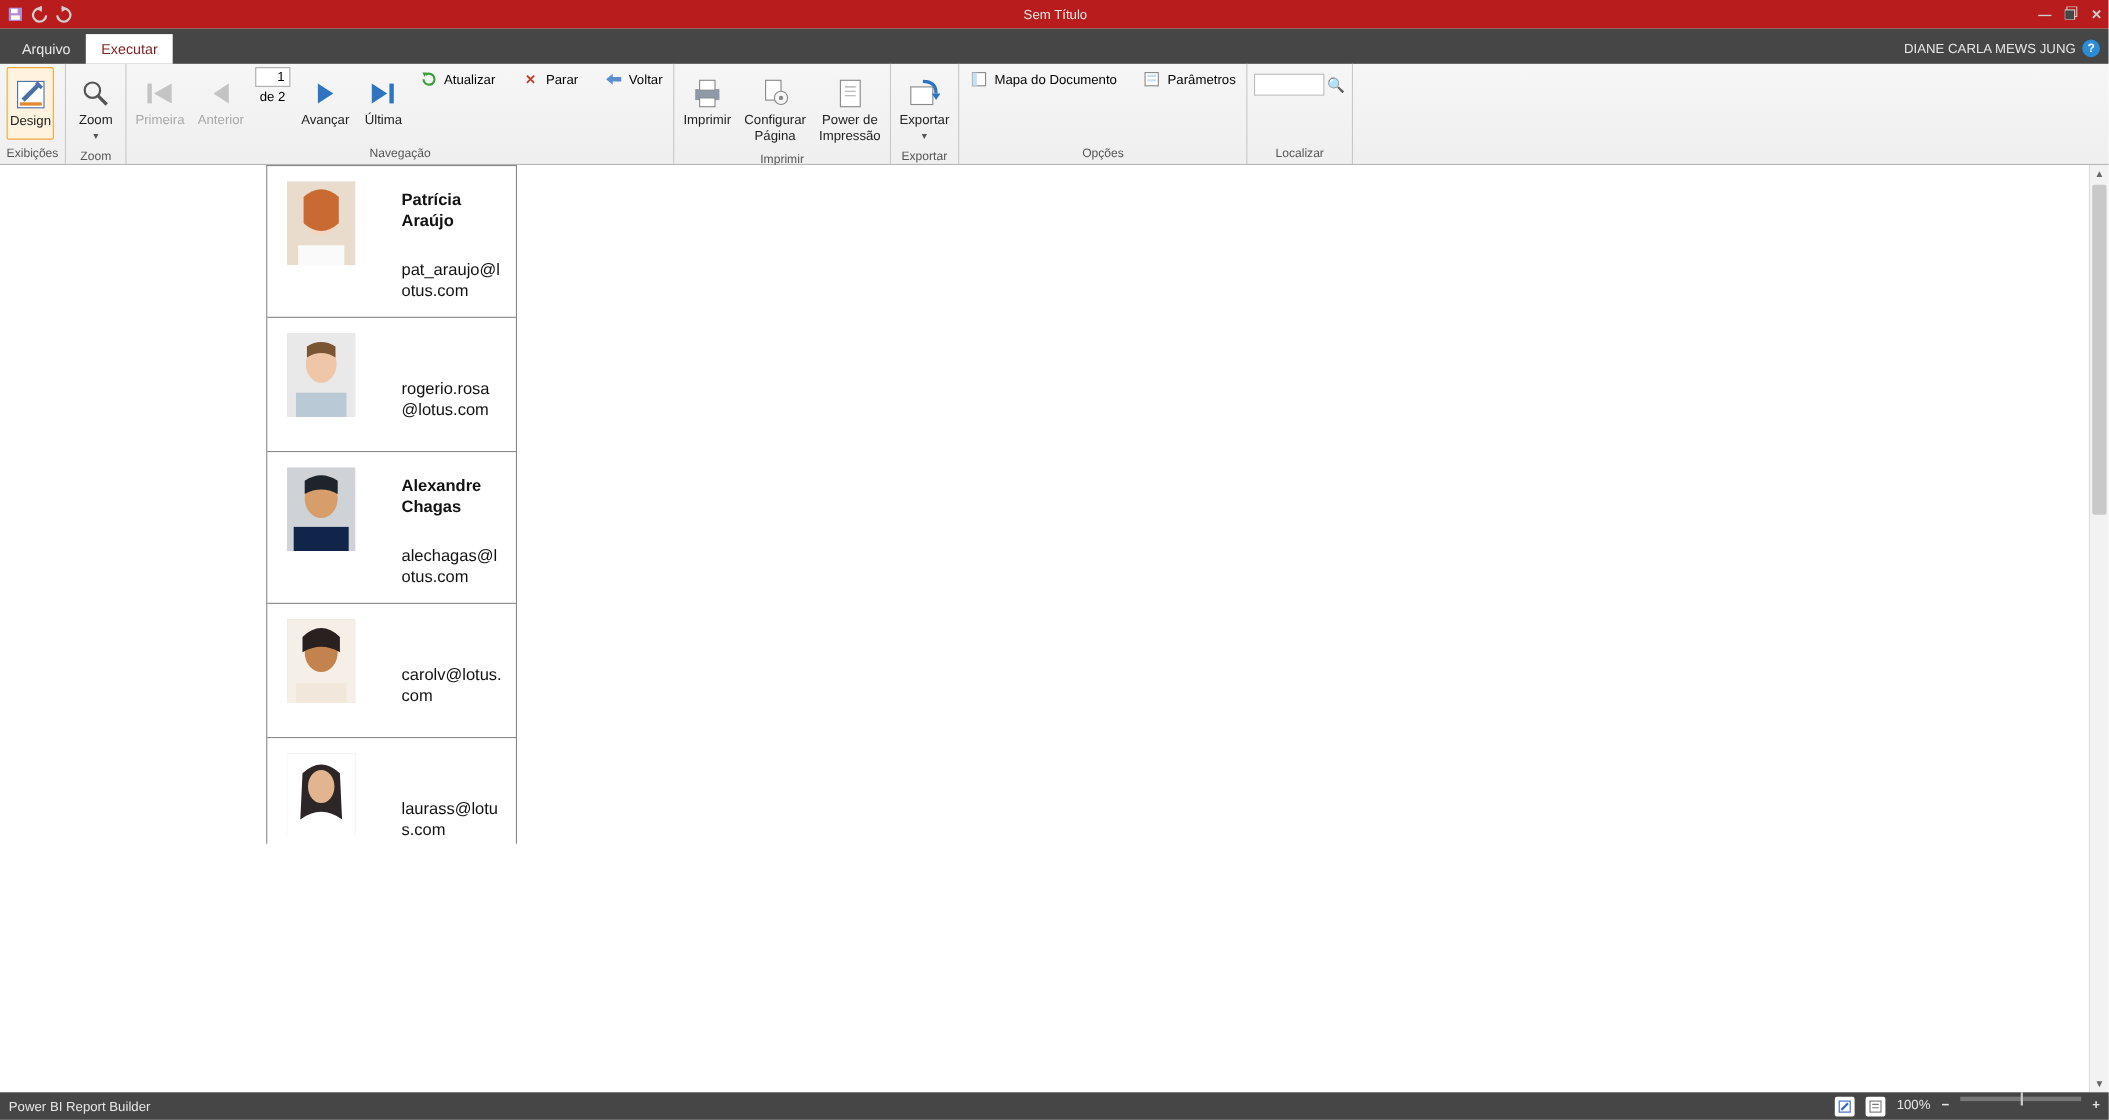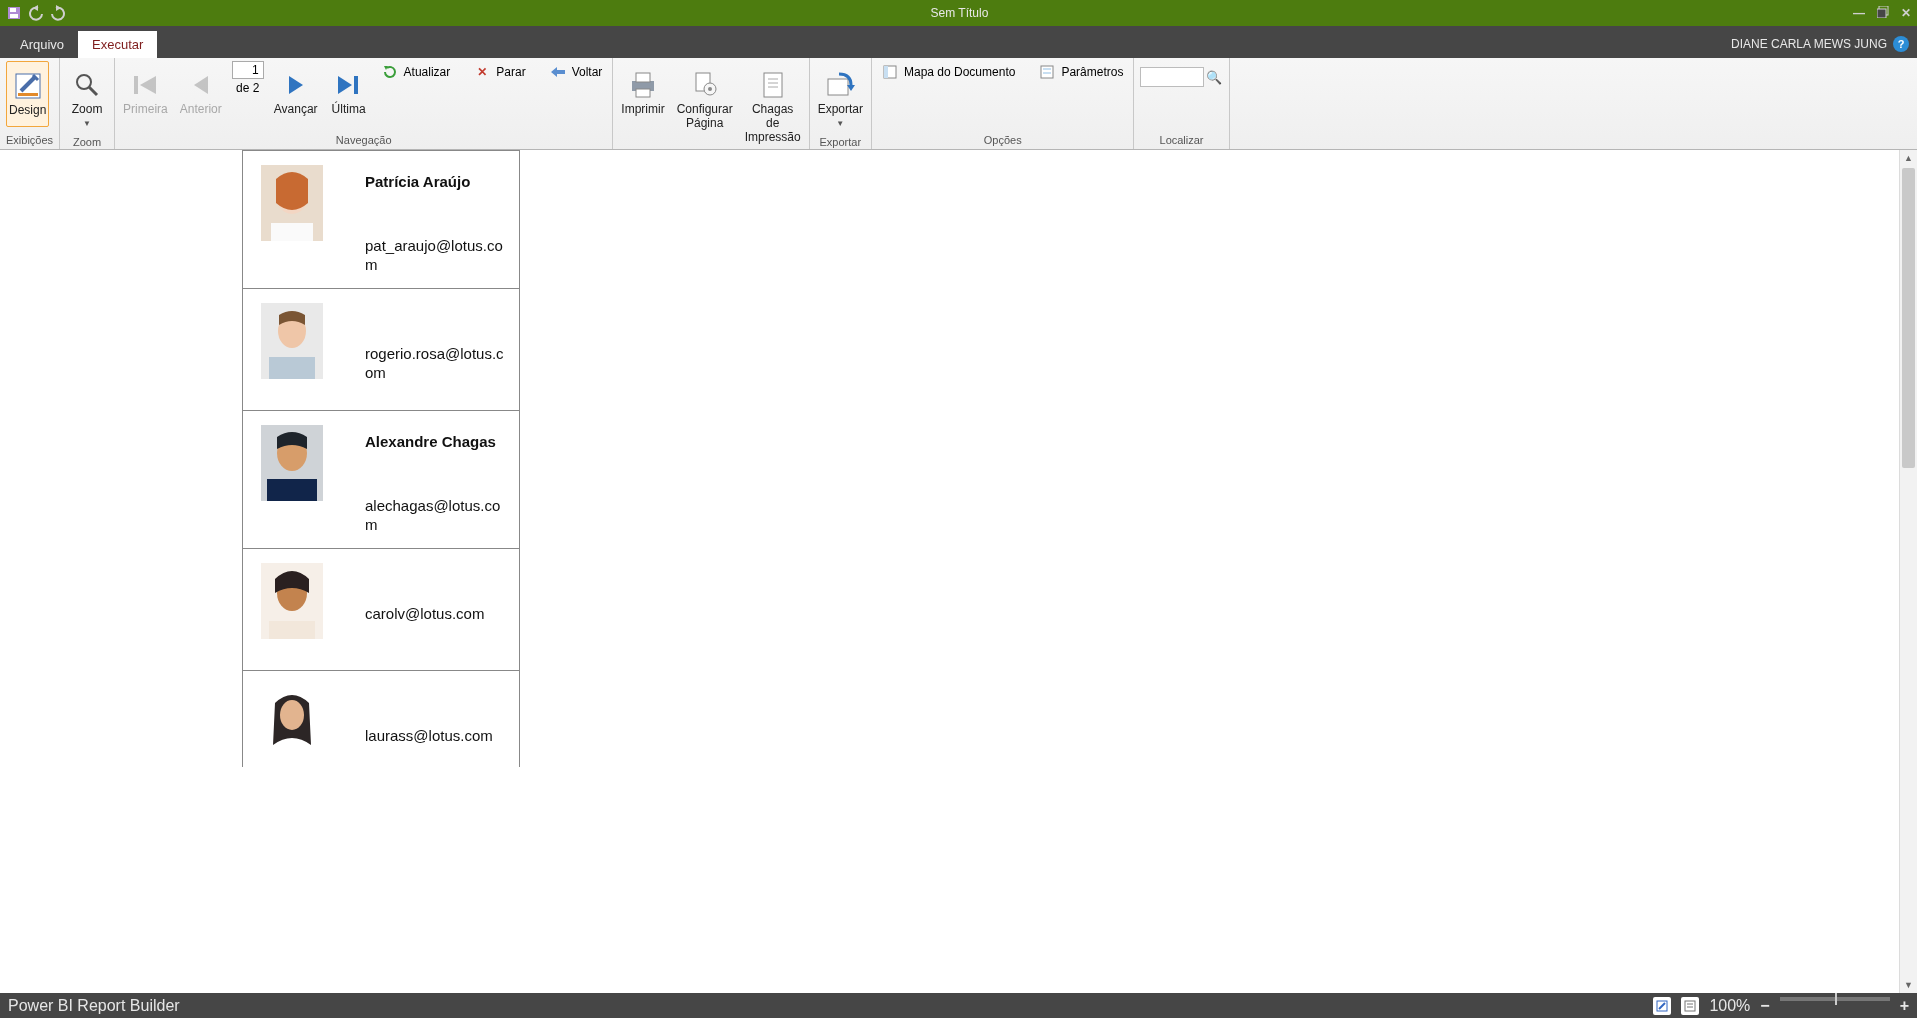--- a/index.html
+++ b/index.html
@@ -6,7 +6,7 @@
   html, body { width: 100%; height: 100%; font-family: "Segoe UI", Tahoma, sans-serif; font-size: 13px; overflow: hidden; background: #fff; }
   
   
-  .titlebar { height: 26px; background: #4d7c0f; display: flex; align-items: center; color: #e8e8e8; padding: 0 6px; font-size: 12px; }
+  .titlebar { height: 26px; background: #b91c1c; display: flex; align-items: center; color: #e8e8e8; padding: 0 6px; font-size: 12px; }
   .titlebar .qat { display: flex; align-items: center; gap: 6px; }
   .titlebar .title { flex: 1; text-align: center; }
   .titlebar .winctl { display: flex; align-items: center; gap: 12px; }

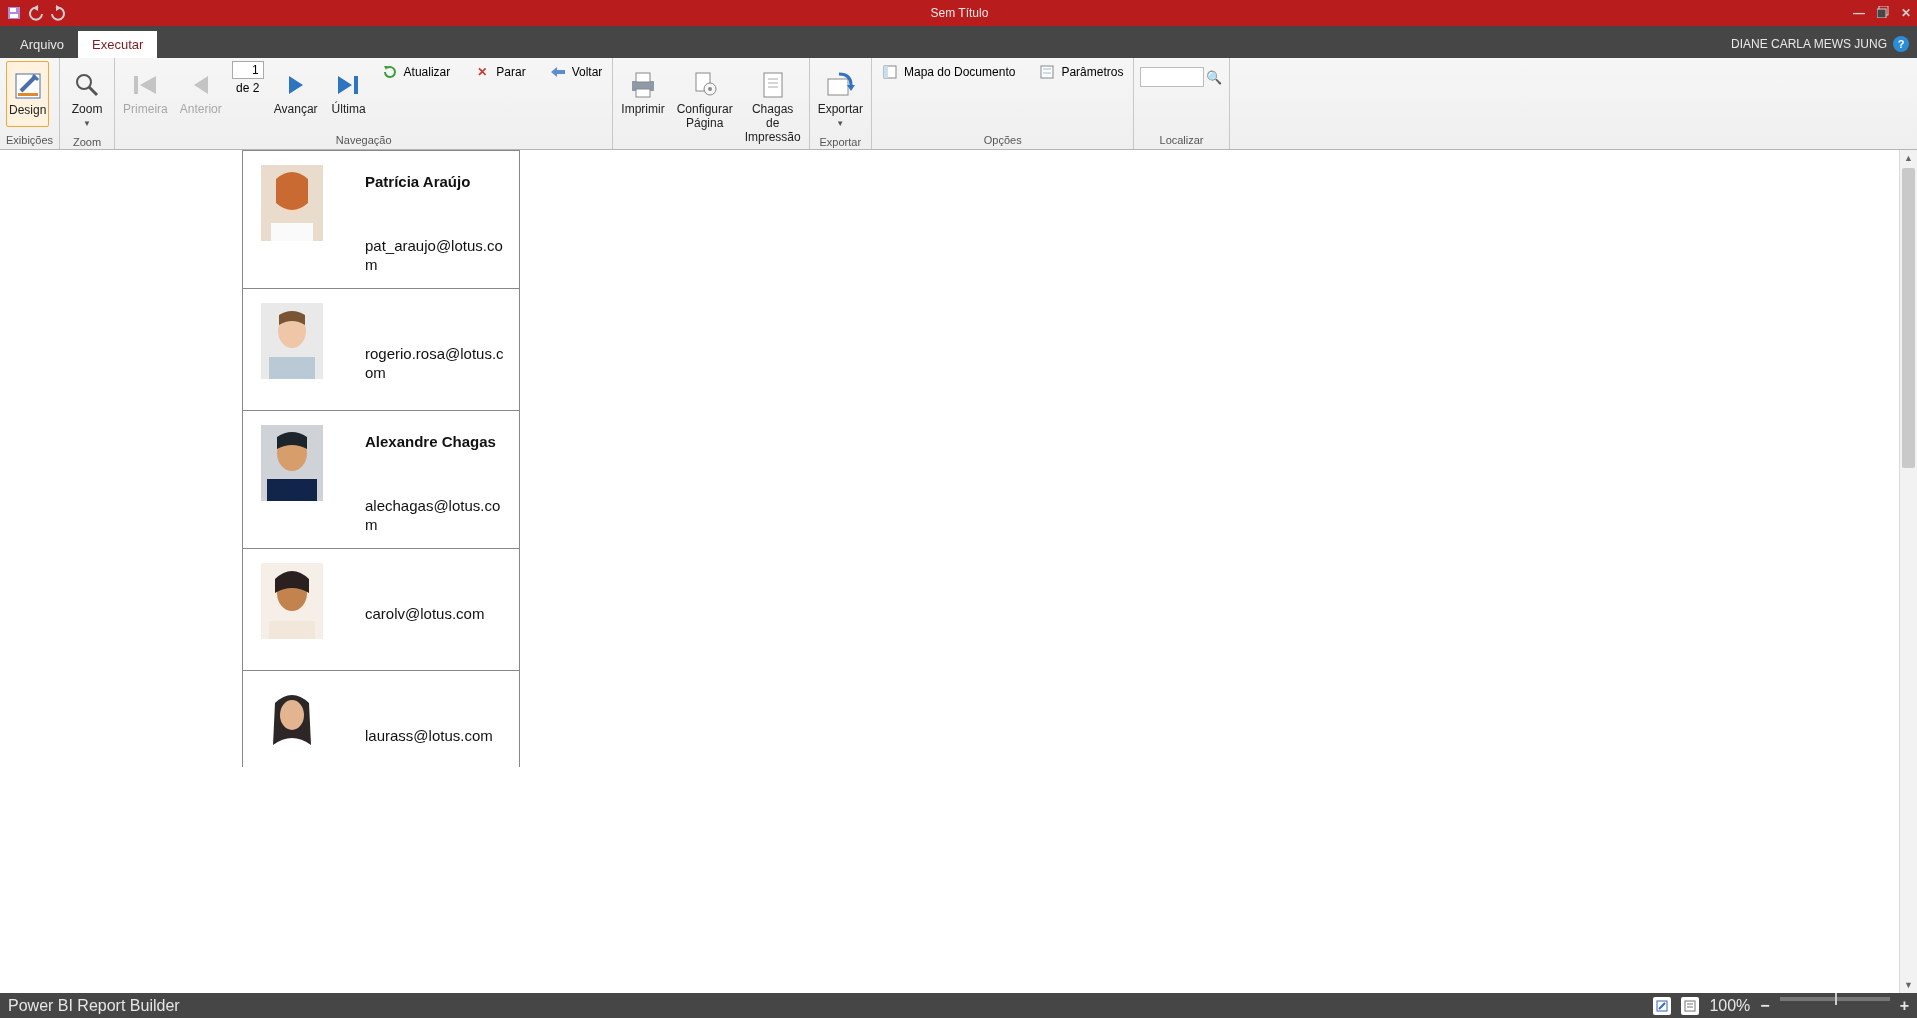--- a/index.html
+++ b/index.html
@@ -246,7 +246,7 @@
               <line x1="8" y1="16" x2="18" y2="16" stroke="#aaa"></line>
             </svg>
         </div>
-        <span>Chagas de Impressão</span>
+        <span>Power de Impressão</span>
       </div>
     </div>
     <div class="rgroup-label">Imprimir</div>

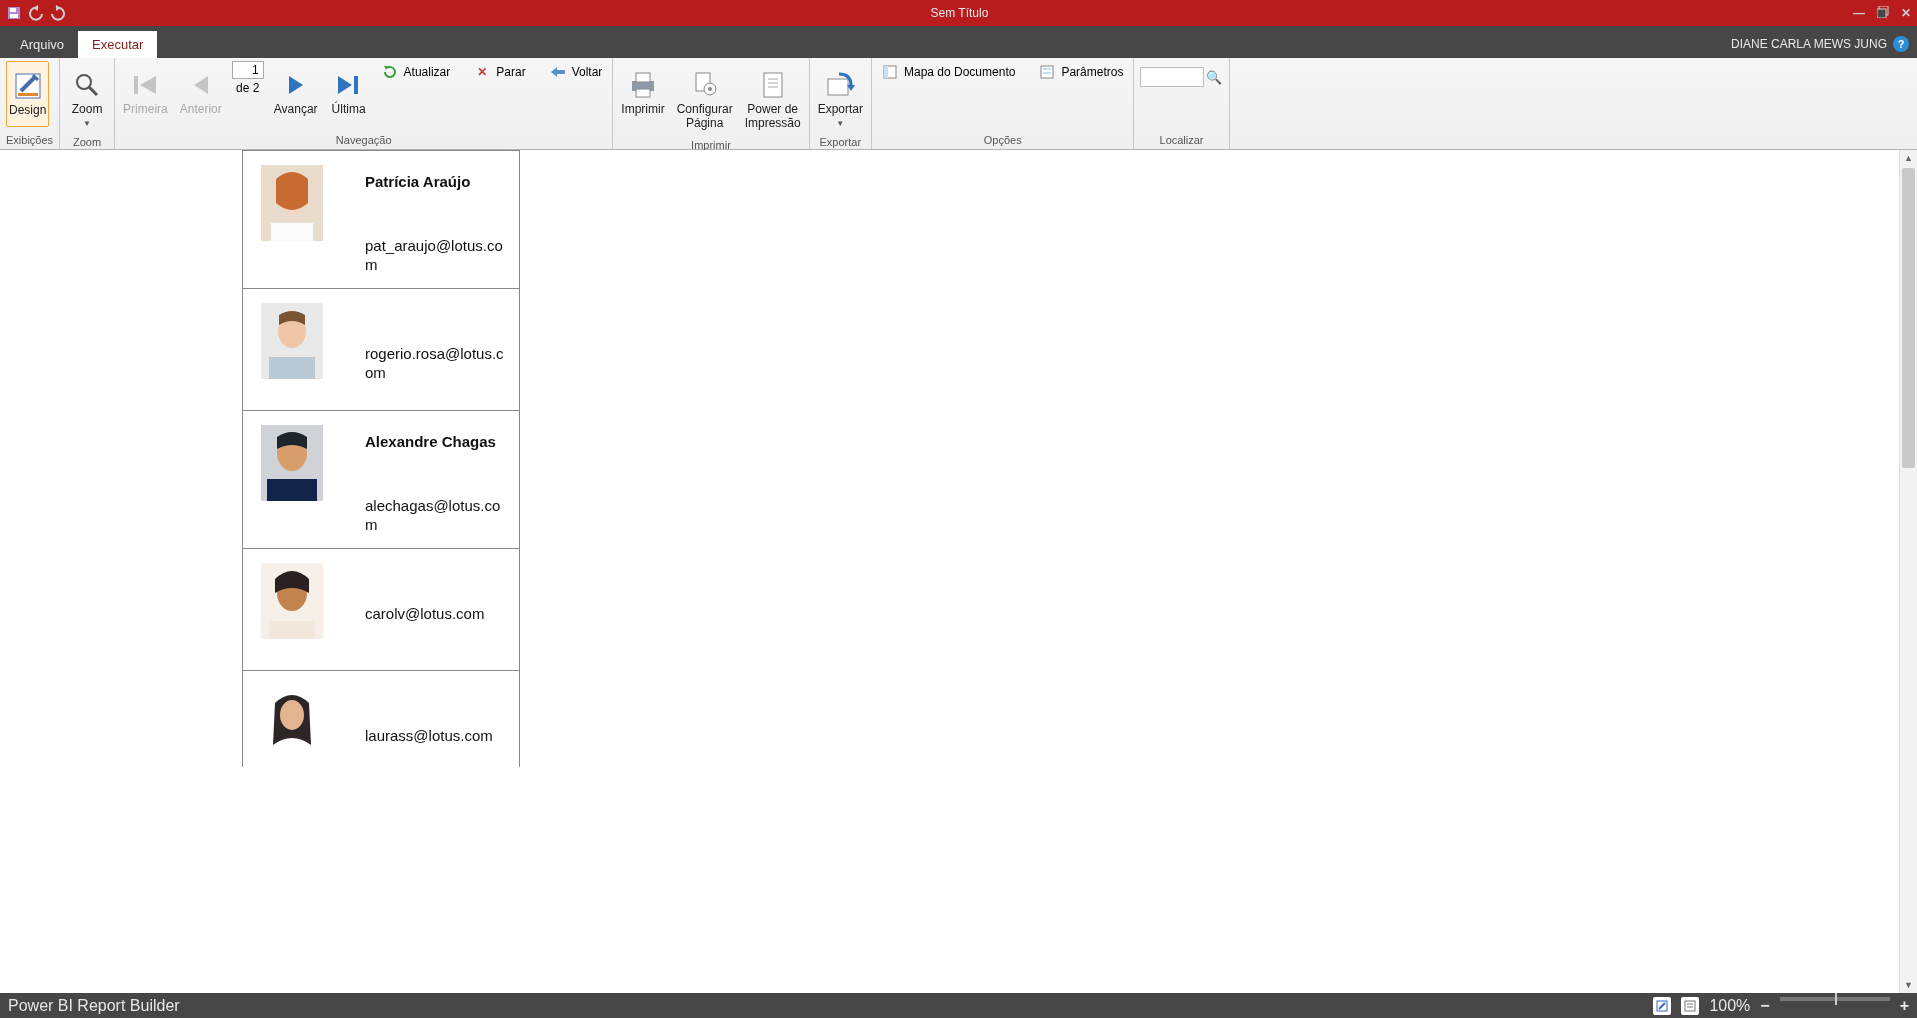--- a/index.html
+++ b/index.html
@@ -47,7 +47,7 @@
   .vscroll .thumb { position: absolute; left: 2px; right: 2px; top: 18px; height: 300px; background: #c9c9c9; border-radius: 2px; }
   .vscroll .arr { position: absolute; left: 0; right: 0; height: 16px; display: flex; align-items: center; justify-content: center; color: #666; font-size: 9px; }
   
-  .report { margin-left: 242px; width: 278px; border: 1px solid #888; border-bottom: none; }
+  .report { margin-left: 242px; width: 228px; border: 1px solid #888; border-bottom: none; }
   .card { border-bottom: 1px solid #888; height: 138px; position: relative; }
   .card.short { height: 122px; }
   .card.clip  { height: 96px; }

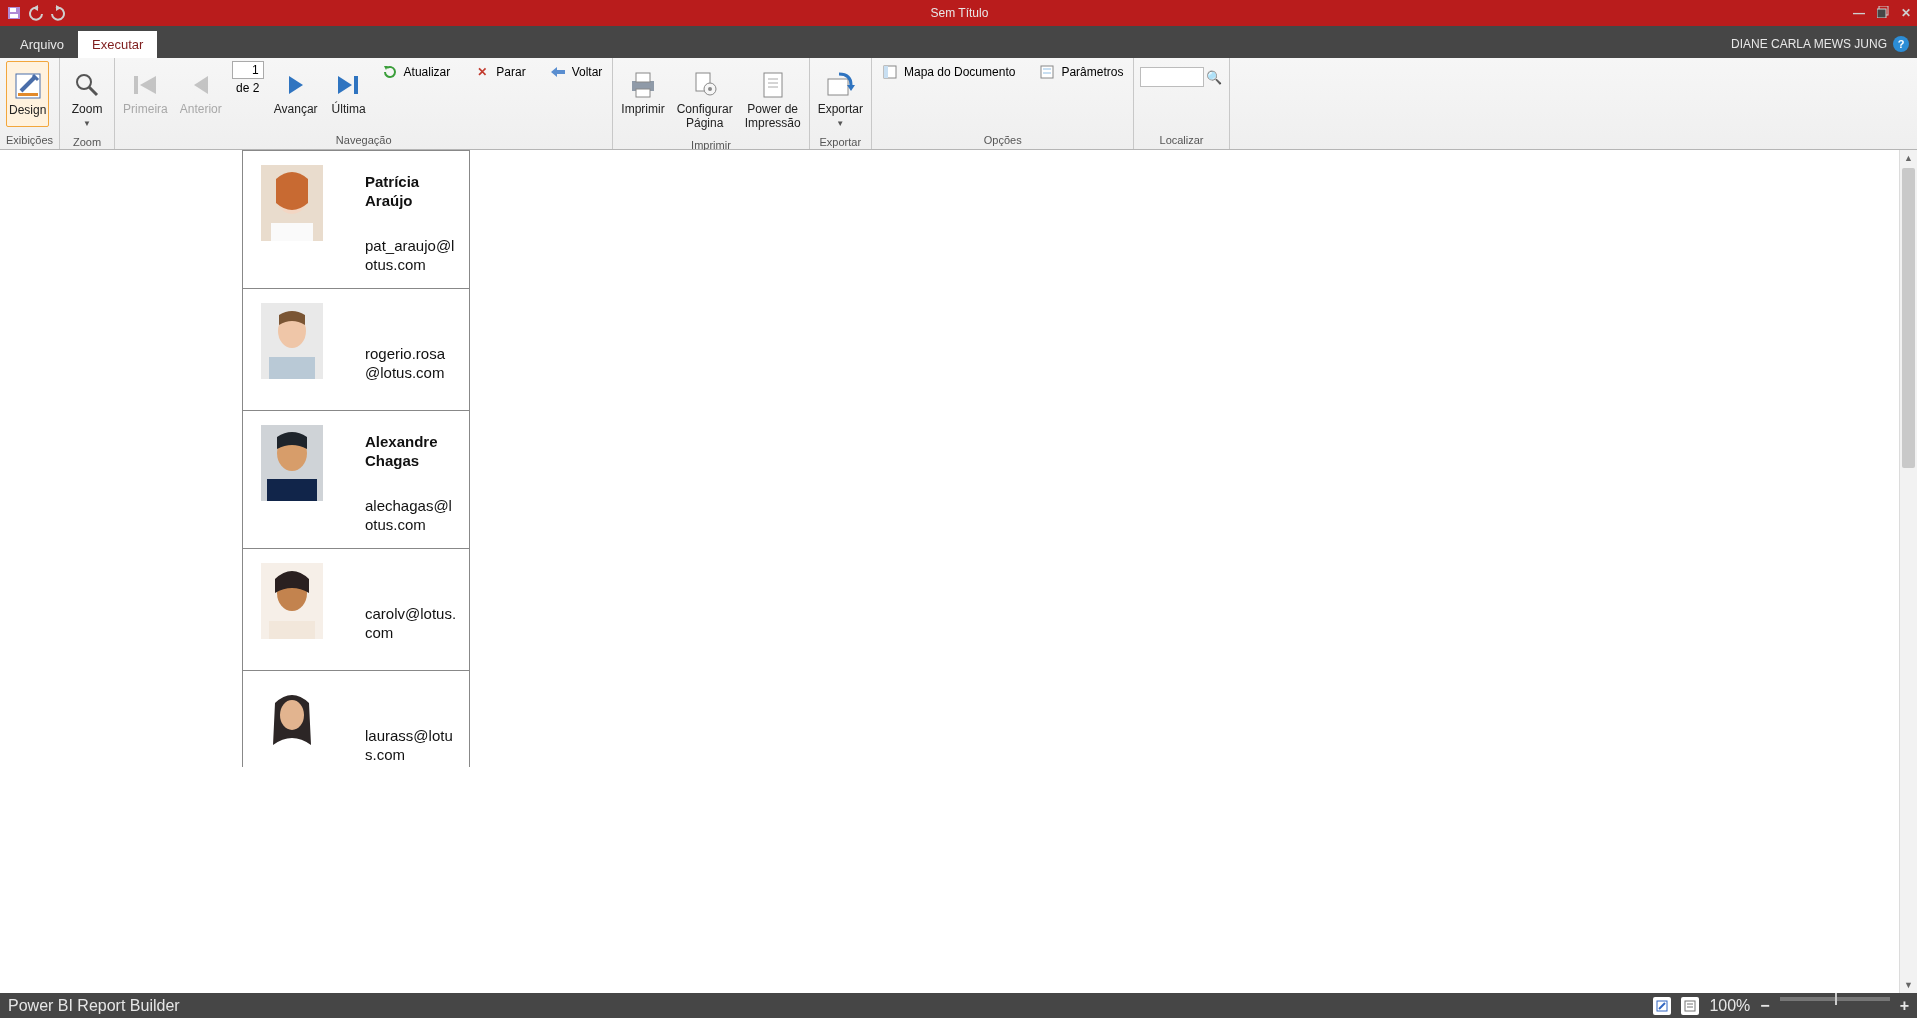--- a/index.html
+++ b/index.html
@@ -56,7 +56,7 @@
   .card .mail  { position: absolute; left: 122px; right: 10px; font-size: 15px; color: #111; line-height: 1.25; word-break: break-all; }
   
   
-  .status { position: absolute; left: 0; right: 0; bottom: 0; height: 25px; background: #464646; color: #e6e6e6; display: flex; align-items: center; padding: 0 8px; font-size: 16px; }
+  .status { position: absolute; left: 0; right: 0; bottom: 0; height: 25px; background: #464646; color: #e6e6e6; display: flex; align-items: center; padding: 0 8px; font-size: 12px; }
   .status .app { flex: 1; }
   .status .ctl { display: flex; align-items: flex-start; gap: 10px; margin-left: 35px; }
   .status .vbtn { width: 18px; height: 18px; background: #fff; border-radius: 2px; display: inline-flex; align-items: center; justify-content: center; }

